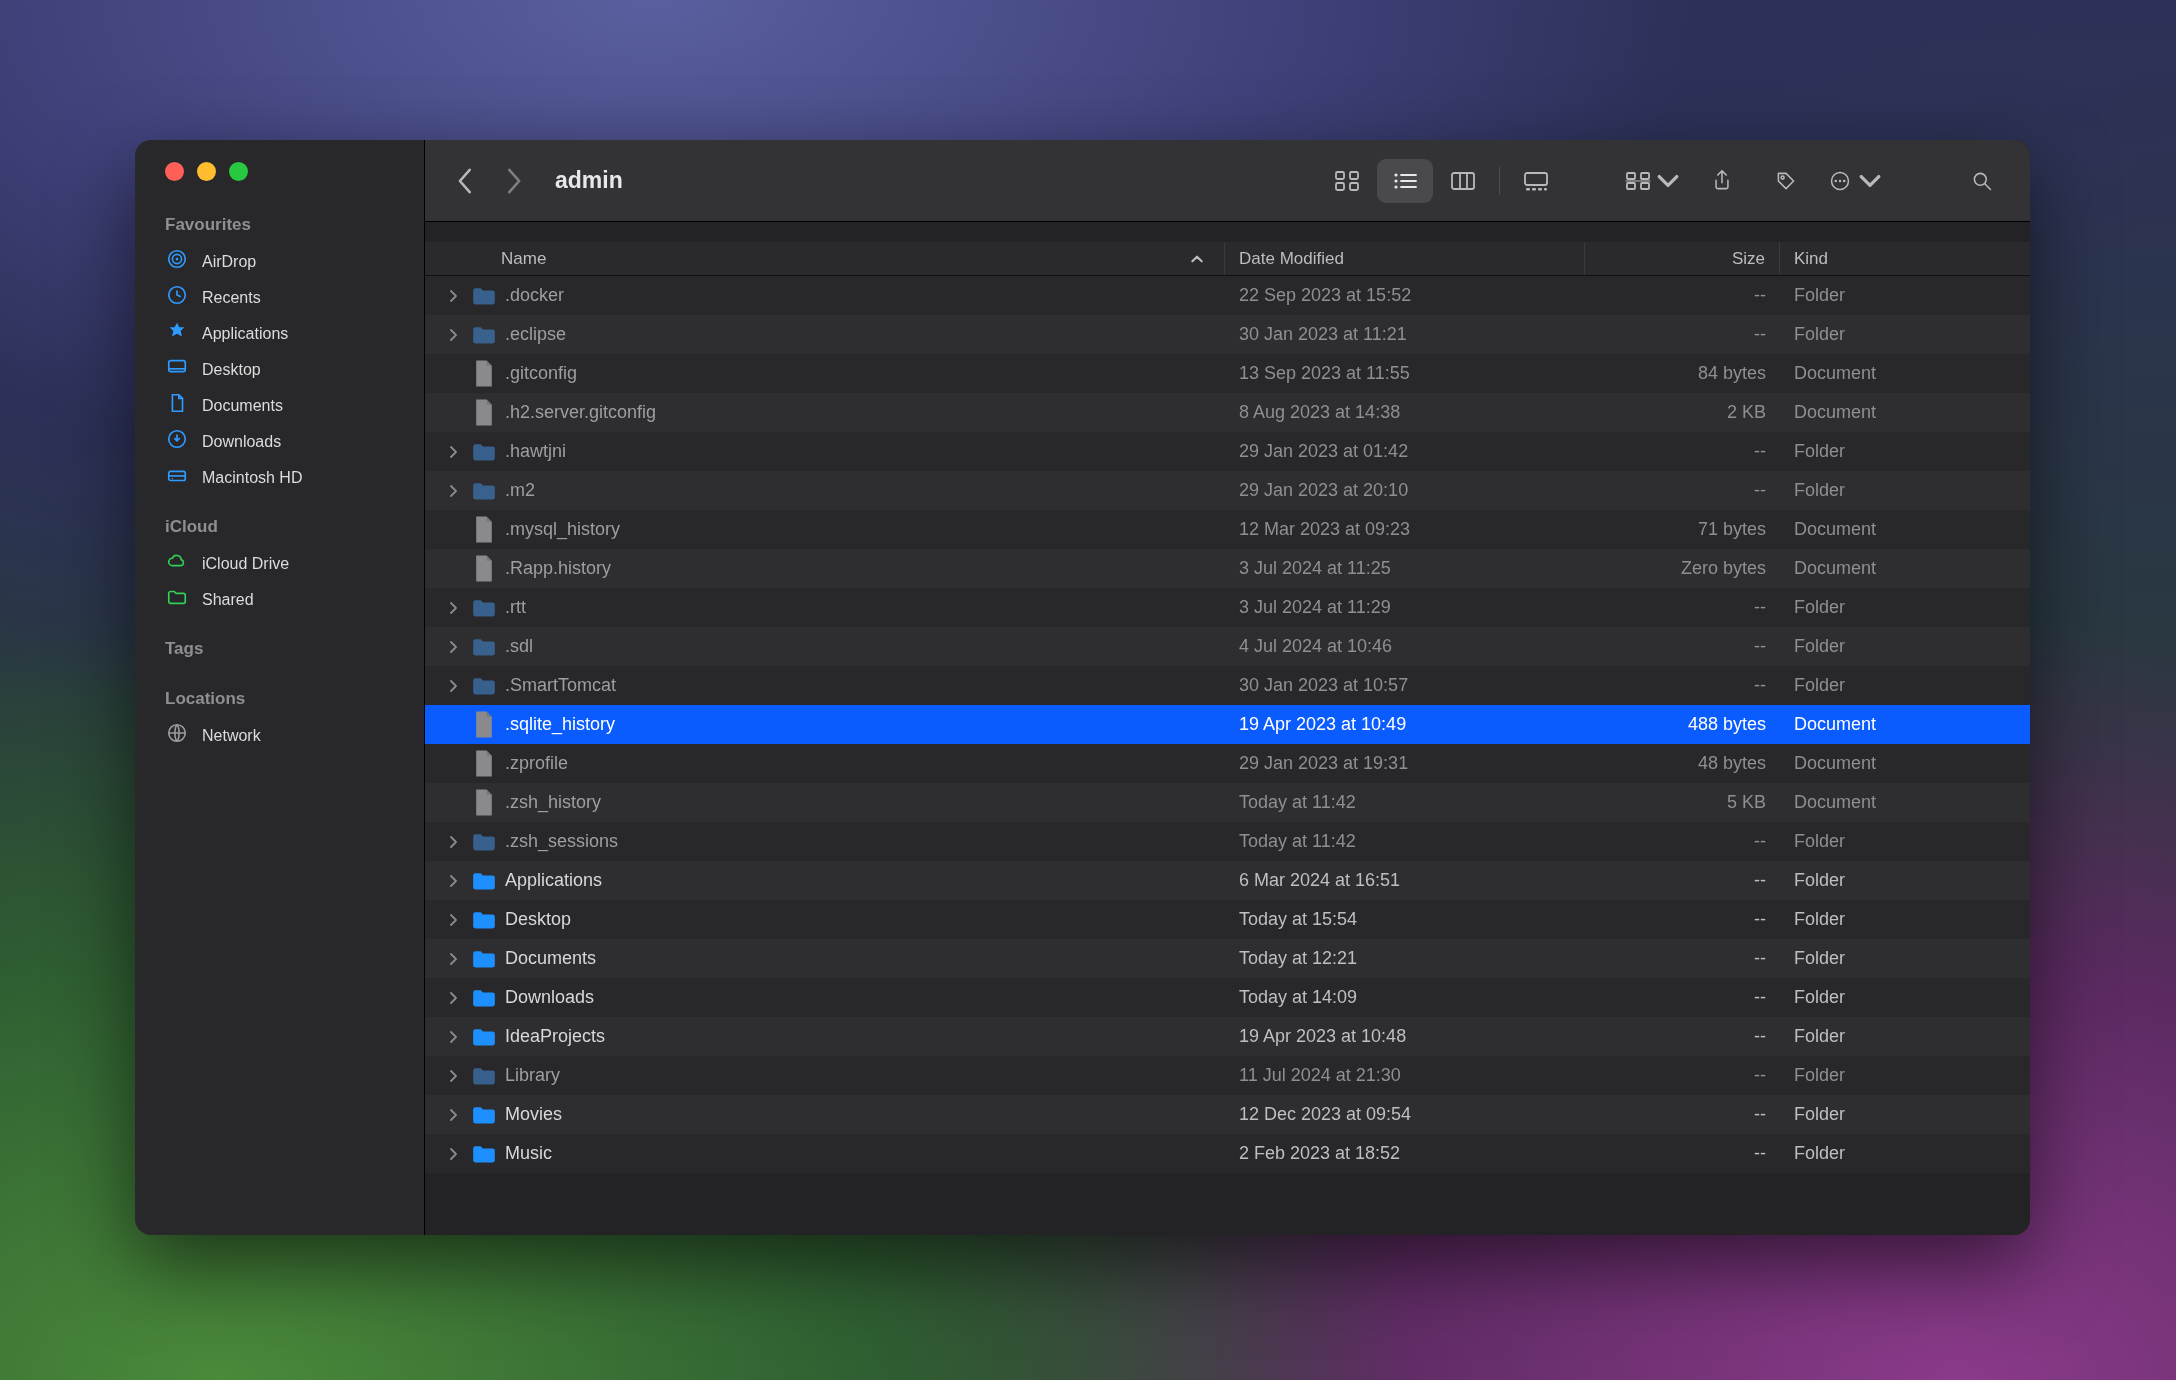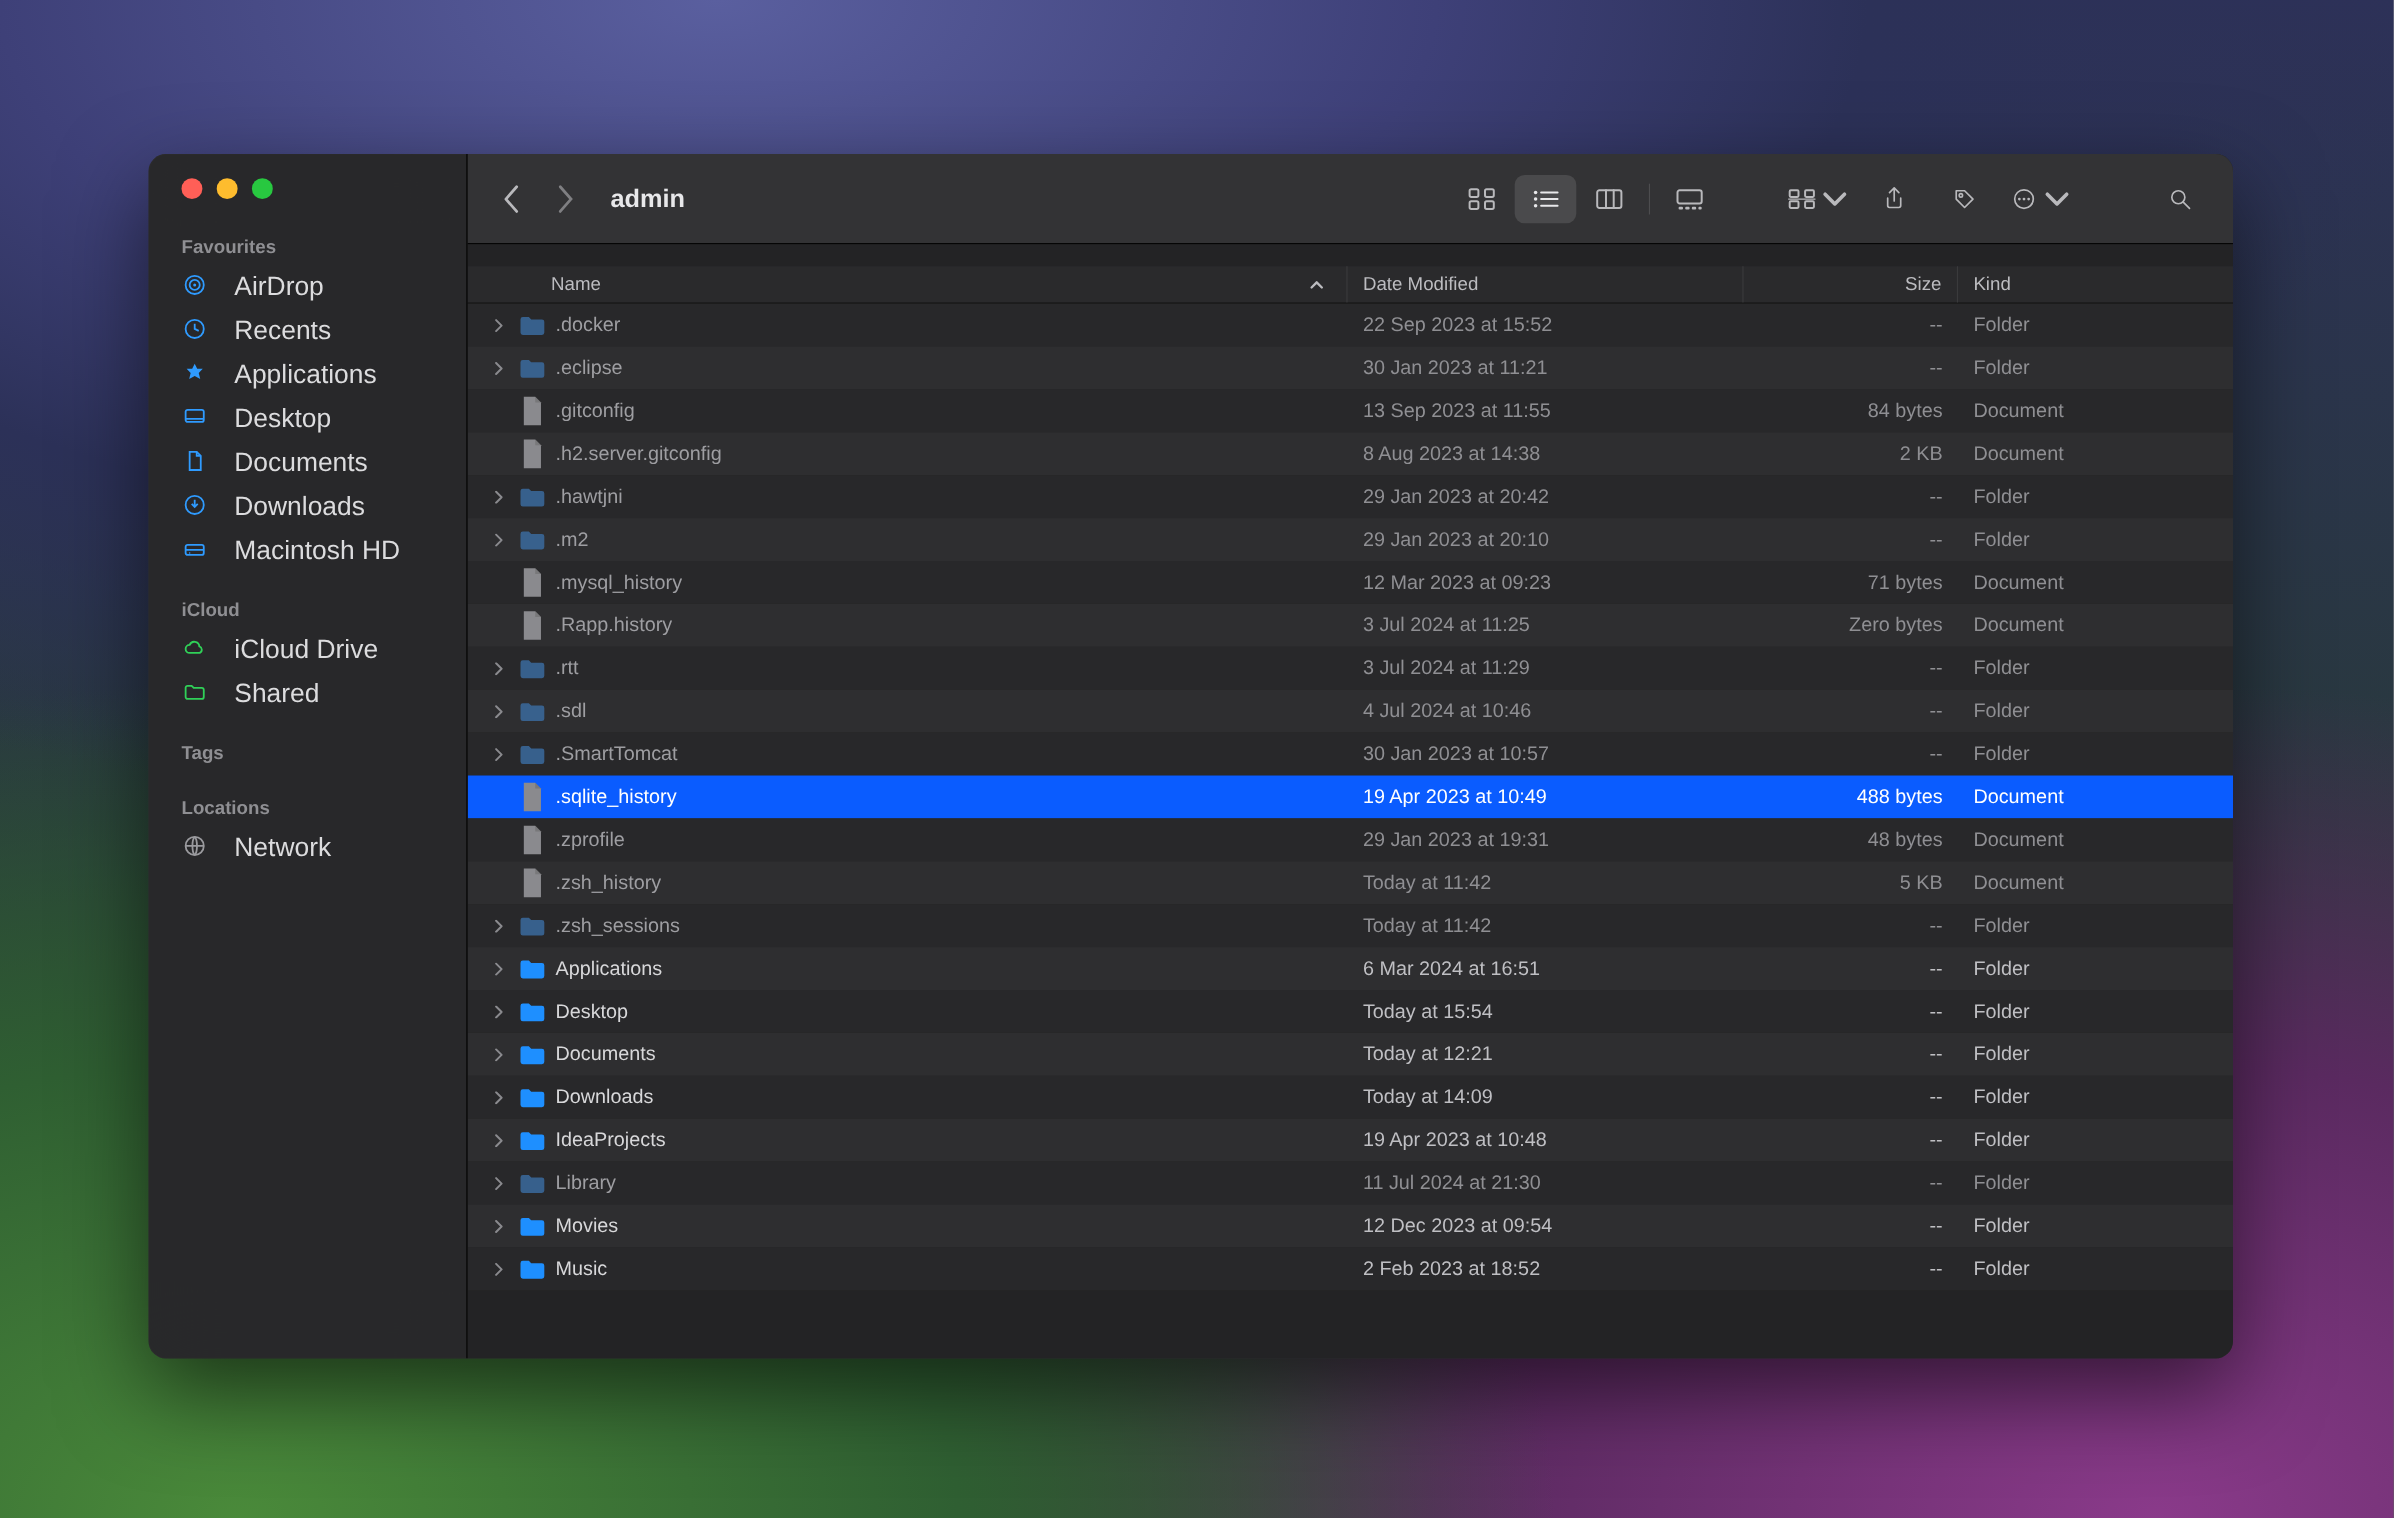--- a/index.html
+++ b/index.html
@@ -36,7 +36,7 @@
   .tred{background:#ff5f57;} .tyel{background:#febc2e;} .tgrn{background:#28c840;}
   .sb-section { padding: 0 18px 18px 18px; }
   .sb-head { color:#8f8f93; font-size:17px; font-weight:600; padding:6px 12px 6px 12px; }
-  .sb-item { display:flex; align-items:flex-start; gap:24px; padding:6px 12px; color:#dcdcde; font-size:24px; border-radius:8px; cursor:default;}
+  .sb-item { display:flex; align-items:flex-end; gap:13px; padding:6px 12px; color:#dcdcde; font-size:16px; border-radius:8px; cursor:default;}
   .sb-icon { width:24px; height:24px; display:flex; align-items:center; justify-content:center; }
   .sb-icon svg { width:22px; height:22px; }
   .acc { stroke:#2f9bff; fill:none; stroke-width:1.8; }

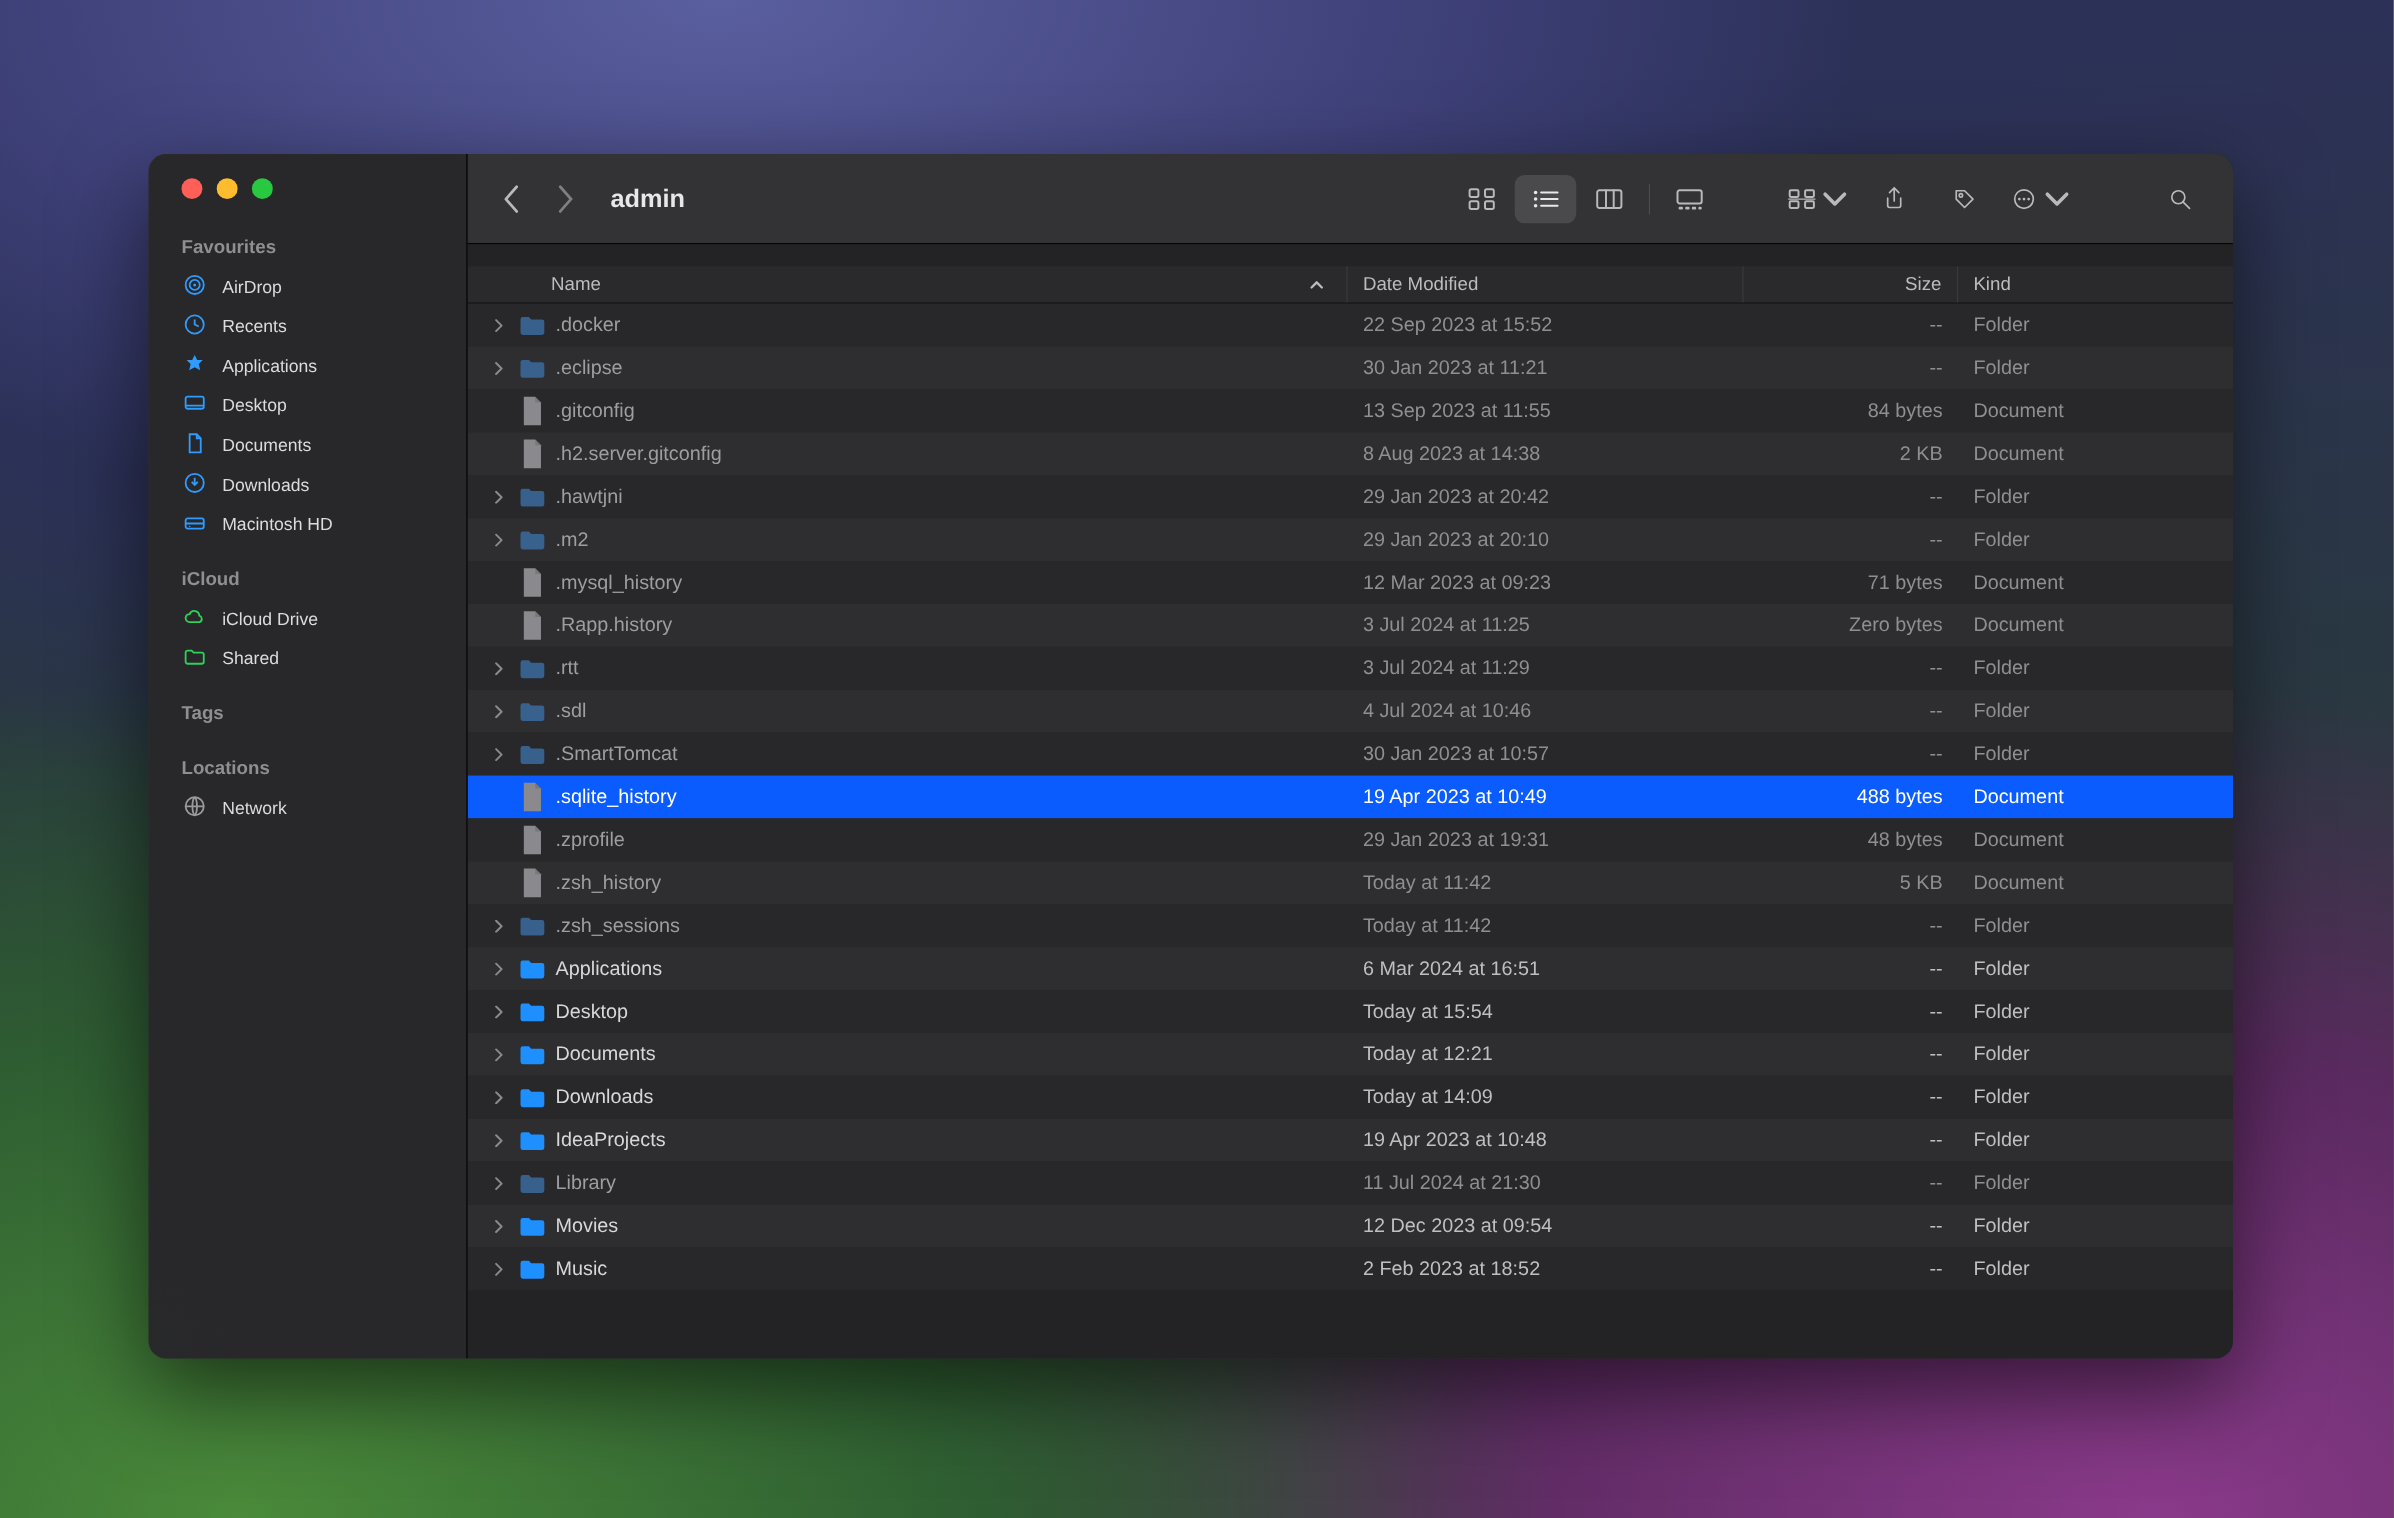--- a/index.html
+++ b/index.html
@@ -414,7 +414,7 @@
             </span>
             <span>.hawtjni</span>
           </div>
-          <div class="r-date dim">29 Jan 2023 at 20:42</div>
+          <div class="r-date dim">29 Jan 2023 at 01:42</div>
           <div class="r-size dim">--</div>
           <div class="r-kind dim">Folder</div>
         </div>

